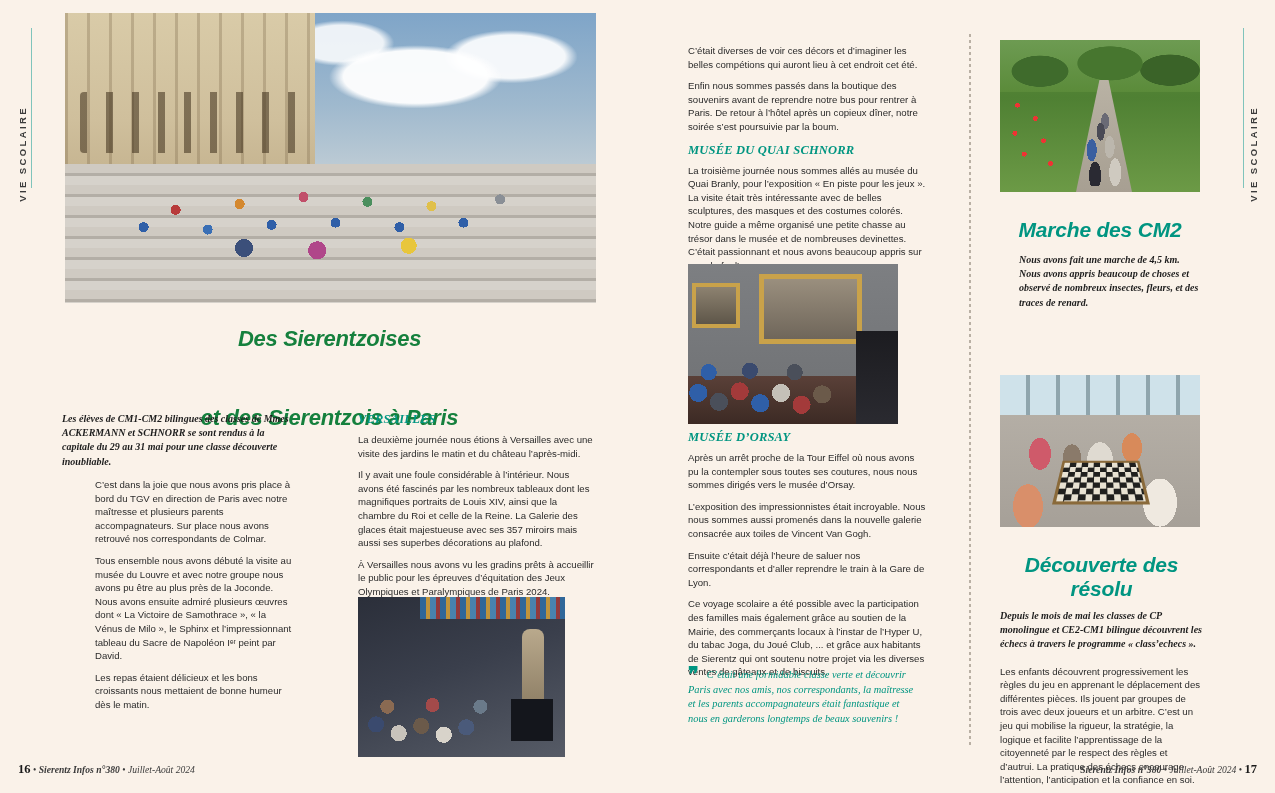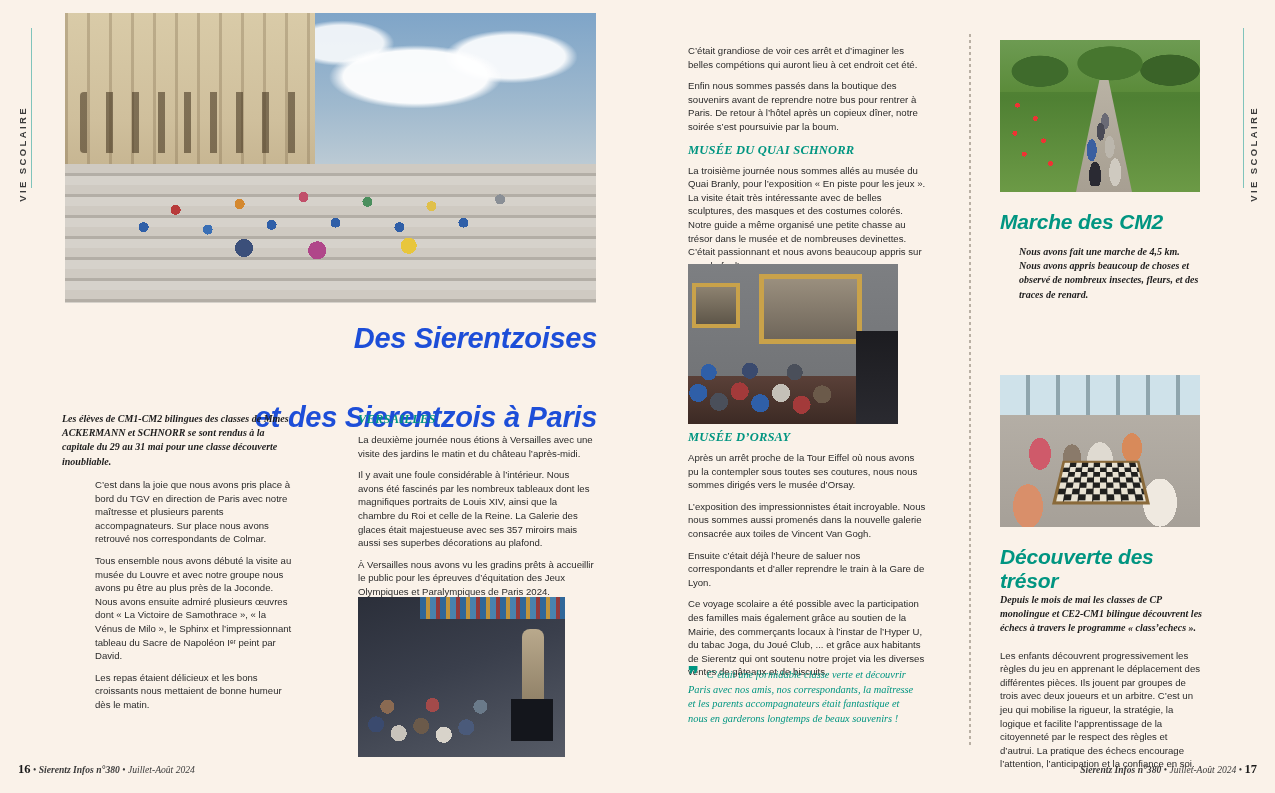--- a/index.html
+++ b/index.html
@@ -403,7 +403,7 @@
 
   <div class="col" id="col3">
     <div class="body-text">
-      <p>C’était grandiose de voir ces arrêt et d’imaginer les belles compétions qui auront lieu à cet endroit cet été.</p>
+      <p>C’était diverses de voir ces décors et d’imaginer les belles compétions qui auront lieu à cet endroit cet été.</p>
       <p>Enfin nous sommes passés dans la boutique des souvenirs avant de reprendre notre bus pour rentrer à Paris. De retour à l’hôtel après un copieux dîner, notre soirée s’est poursuivie par la boum.</p>
     </div>
     <h2 class="section-head" style="margin-top:9px;">MUSÉE DU QUAI SCHNORR</h2>

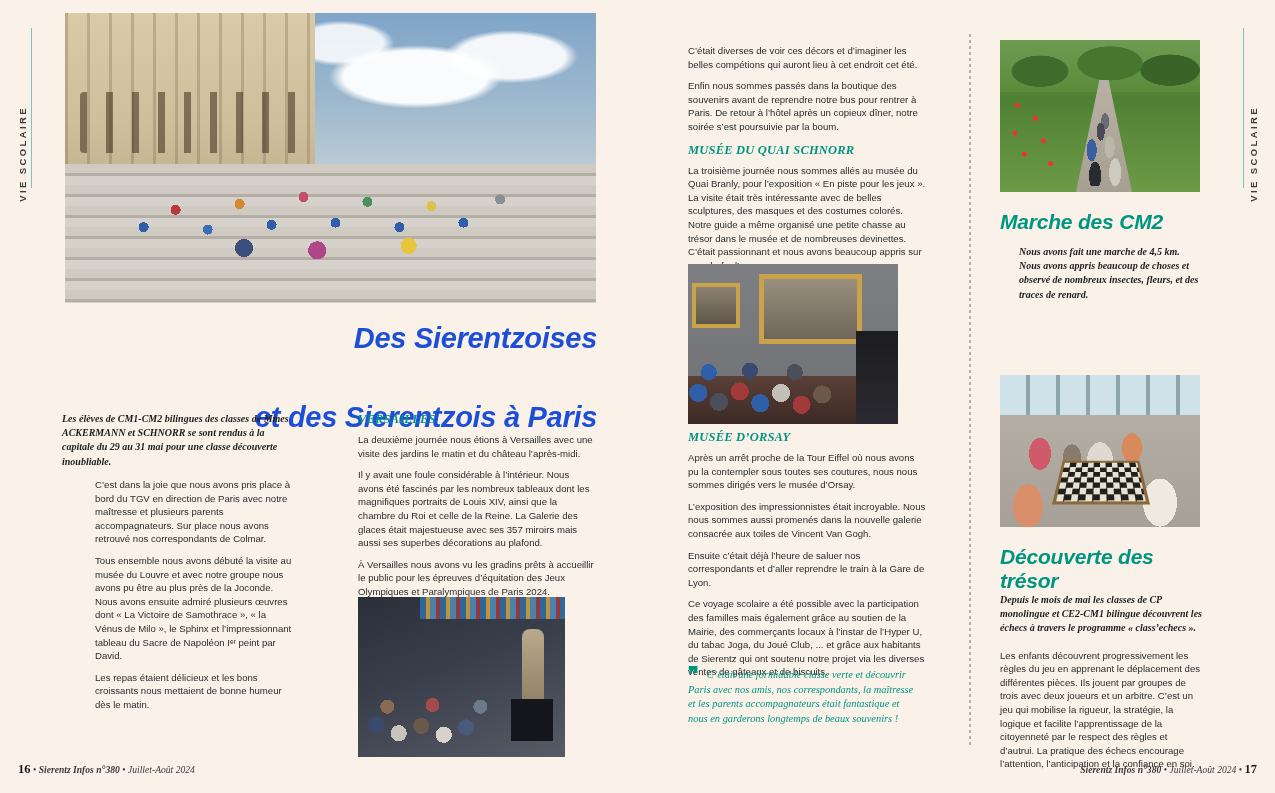--- a/index.html
+++ b/index.html
@@ -88,7 +88,8 @@
     color: #009581;
     font-family: "Liberation Sans", sans-serif;
     letter-spacing: -.2px;
-    margin: 0;
+    margin: 8px;
+    text-align: center;
   }
 
   

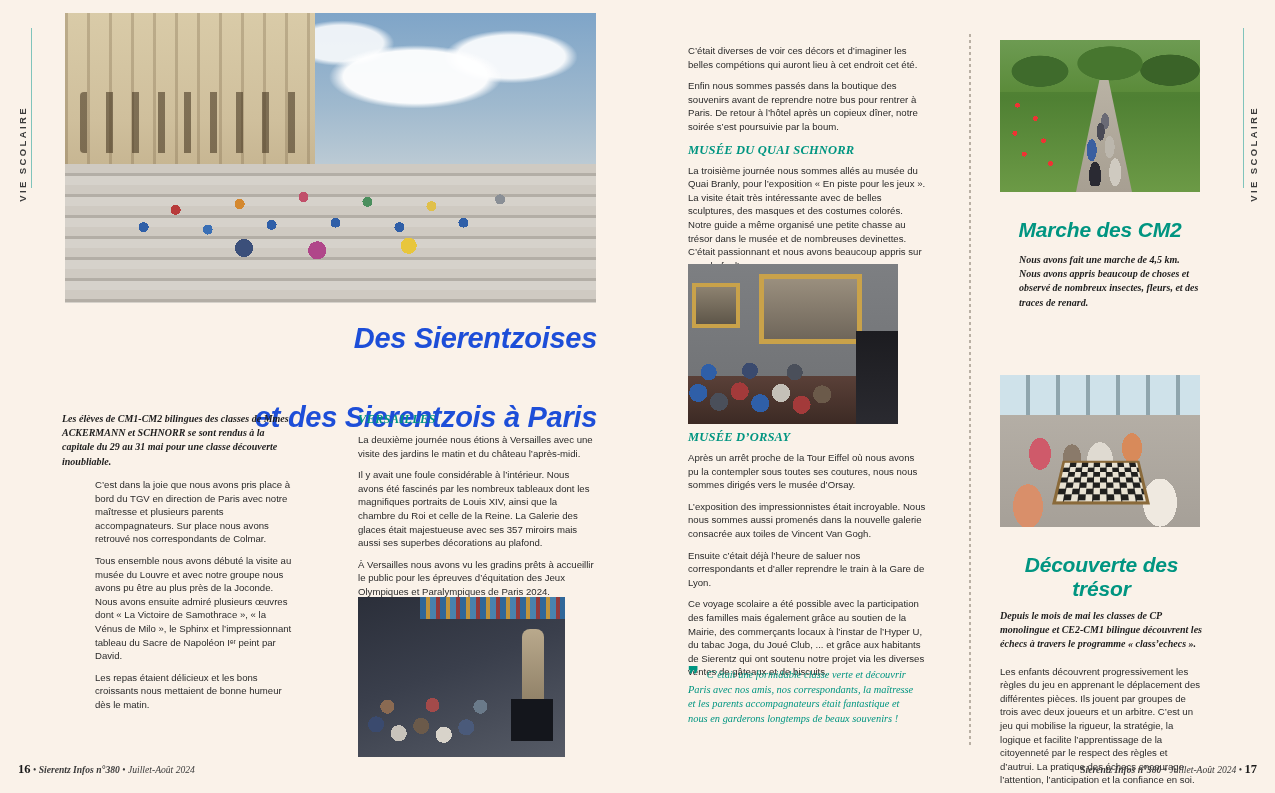--- a/index.html
+++ b/index.html
@@ -98,12 +98,12 @@
     left: 62px;
     top: 322px;
     width: 535px;
-    text-align: right;
+    text-align: center;
     font-family: "Liberation Sans", sans-serif;
     font-weight: bold;
     font-style: italic;
-    color: #1d4ed8;
-    font-size: 29px;
+    color: #15803d;
+    font-size: 22px;
     line-height: 33px;
     letter-spacing: -.3px;
   }

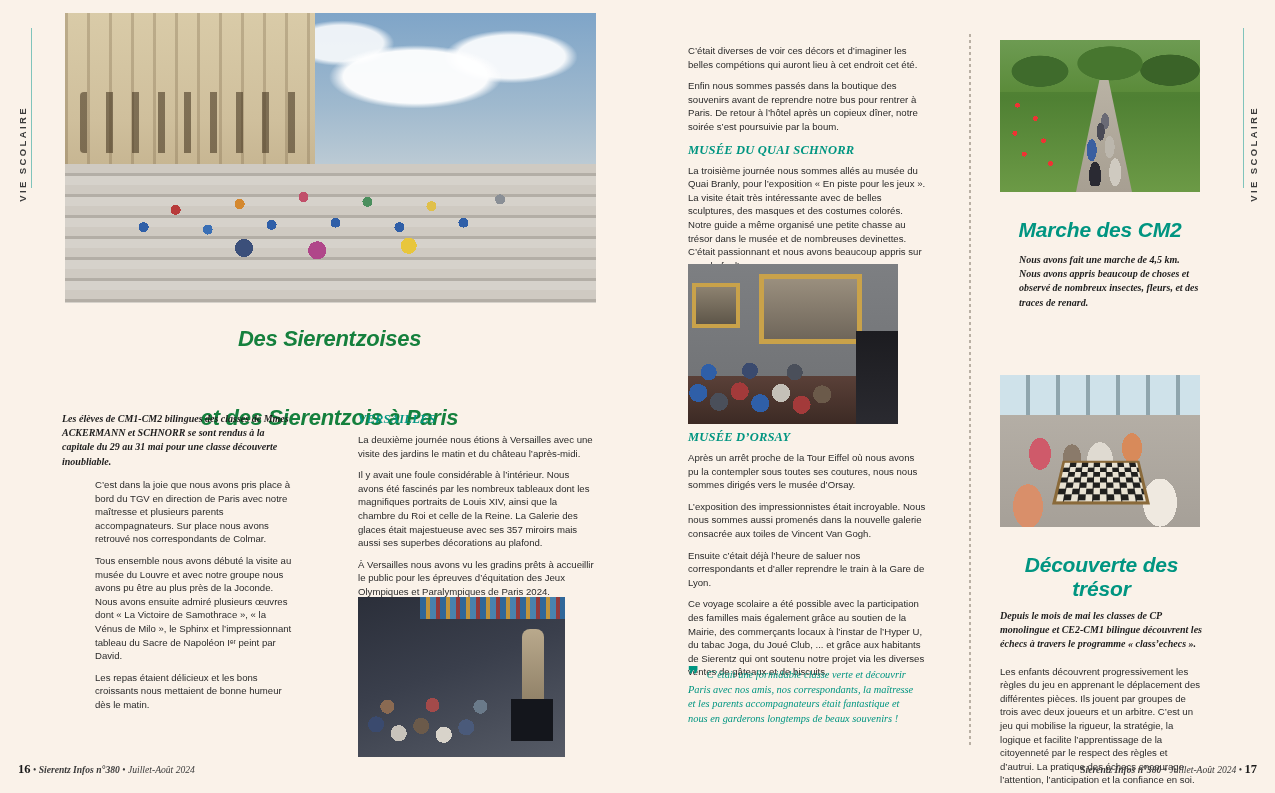--- a/index.html
+++ b/index.html
@@ -462,7 +462,7 @@
   </div>
 
   <div id="col4-chess">
-    <h2 class="big-head">Découverte des trésor</h2>
+    <h2 class="big-head">Découverte des résolu</h2>
     <div class="lead" style="">
       <p>Depuis le mois de mai les classes de CP monolingue et CE2-CM1 bilingue découvrent les échecs à travers le programme « class’echecs ».</p>
     </div>

